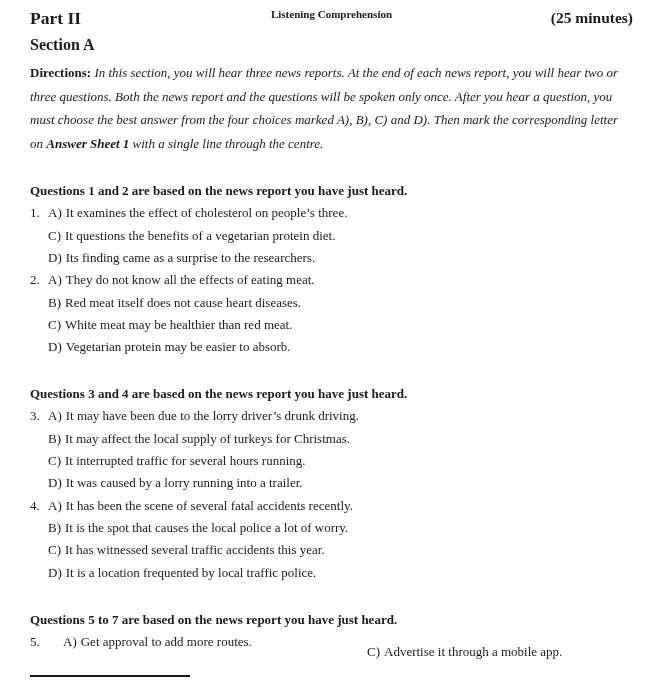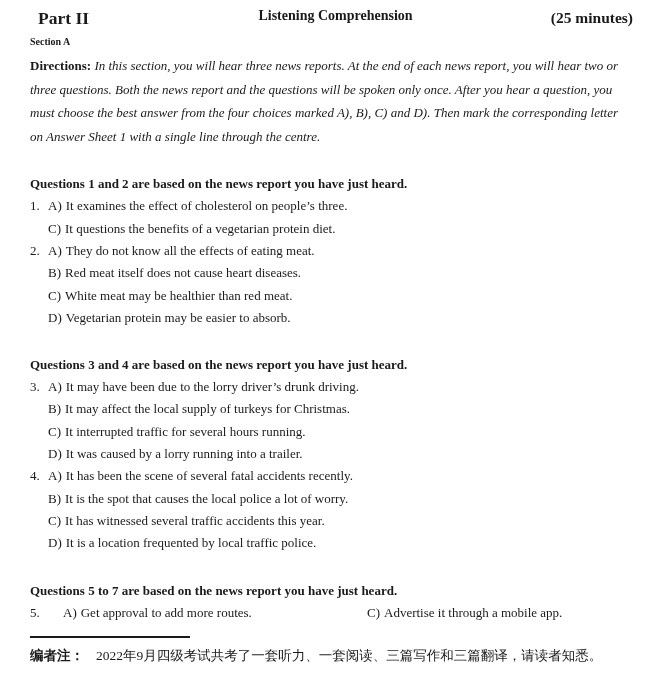--- a/index.html
+++ b/index.html
@@ -17,7 +17,6 @@
   .header {
     position: relative;
     height: 26px;
-    margin-left: 8px;
   }
   .part {
     position: absolute; left: 0; top: 0;

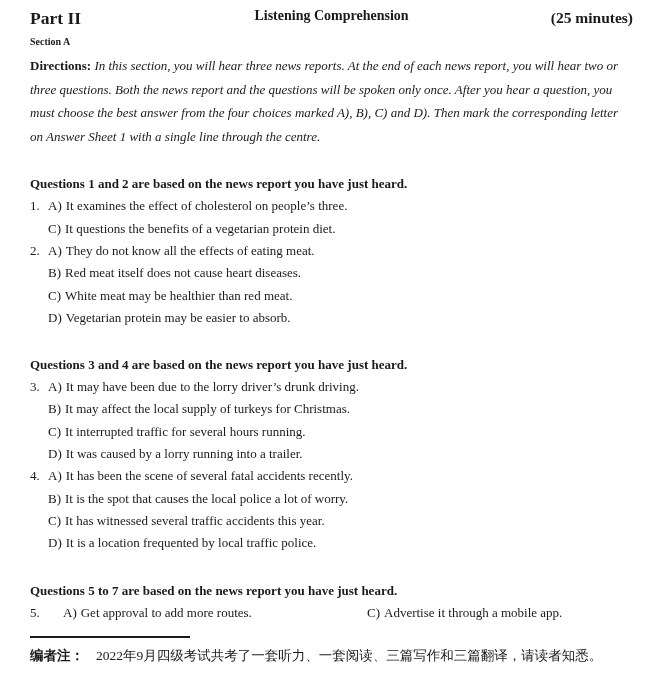--- a/index.html
+++ b/index.html
@@ -25,7 +25,7 @@
   .title {
     position: absolute; left: 0; right: 0; top: 0;
     text-align: center;
-    font-weight: bold; font-size: 14px;
+    font-weight: bold; font-size: 11px;
   }
   .duration {
     position: absolute; right: 0; top: 1px;

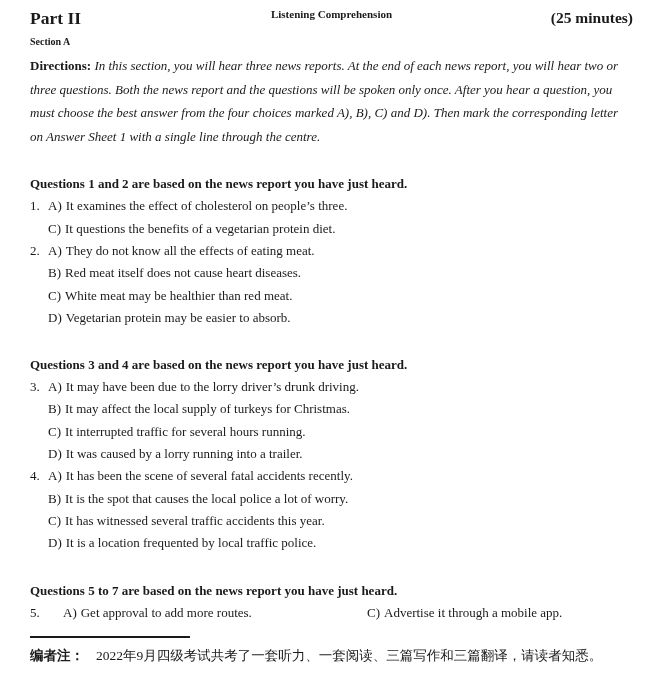--- a/index.html
+++ b/index.html
@@ -34,7 +34,7 @@
   .section-a {
     margin-top: 2px;
     font-weight: bold;
-    font-size: 10px;
+    font-size: 16px;
   }
   .directions {
     margin: 7px 0 0 0;

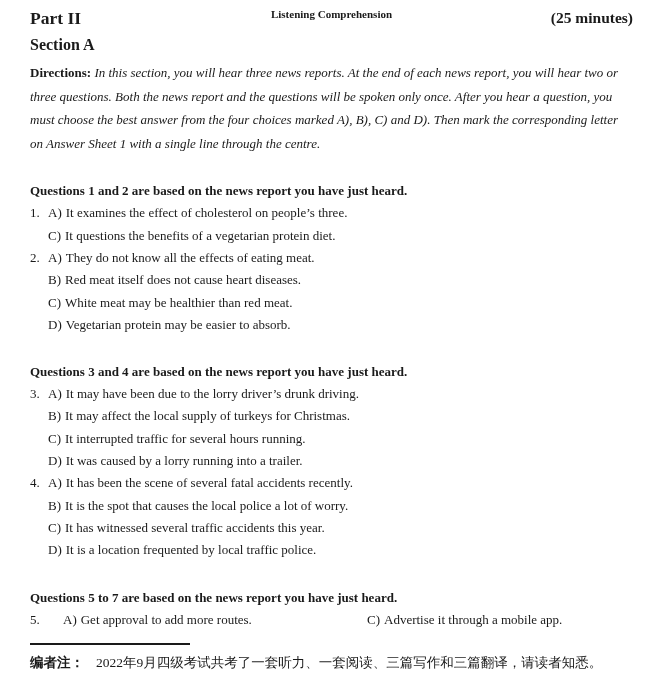--- a/index.html
+++ b/index.html
@@ -42,7 +42,7 @@
     line-height: 23.6px;
   }
   .dir-label { font-style: normal; font-weight: bold; margin-top: 32px; }
-  .answer-sheet { font-weight: normal; }
+  .answer-sheet { font-weight: bold; }
   .group { margin-top: 0; }
   .group-heading {
     font-weight: bold;

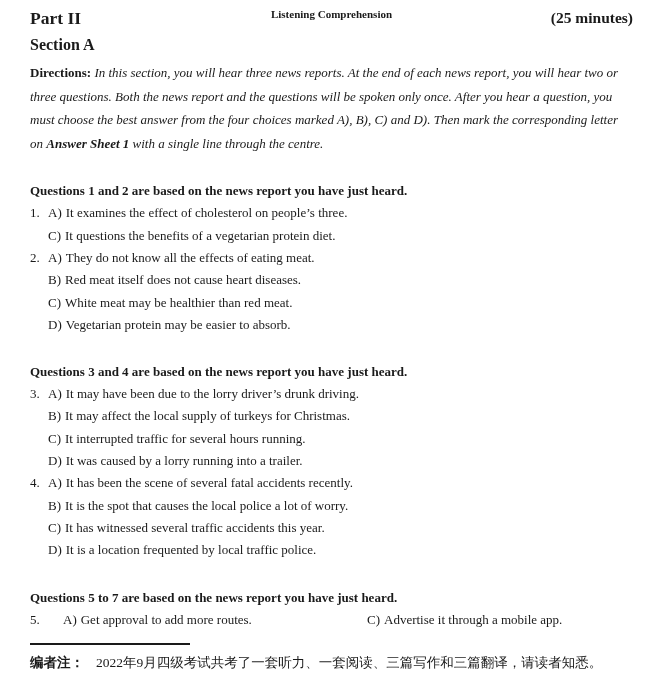--- a/index.html
+++ b/index.html
@@ -99,6 +99,10 @@
       <span class="q-num"></span>
       <span class="q-opt"><span class="q-letter">C)</span><span>It questions the benefits of a vegetarian protein diet.</span></span>
     </div>
+    <div class="q-row">
+      <span class="q-num"></span>
+      <span class="q-opt"><span class="q-letter">D)</span><span>Its finding came as a surprise to the researchers.</span></span>
+    </div>
 
     <div class="q-row">
       <span class="q-num">2.</span>

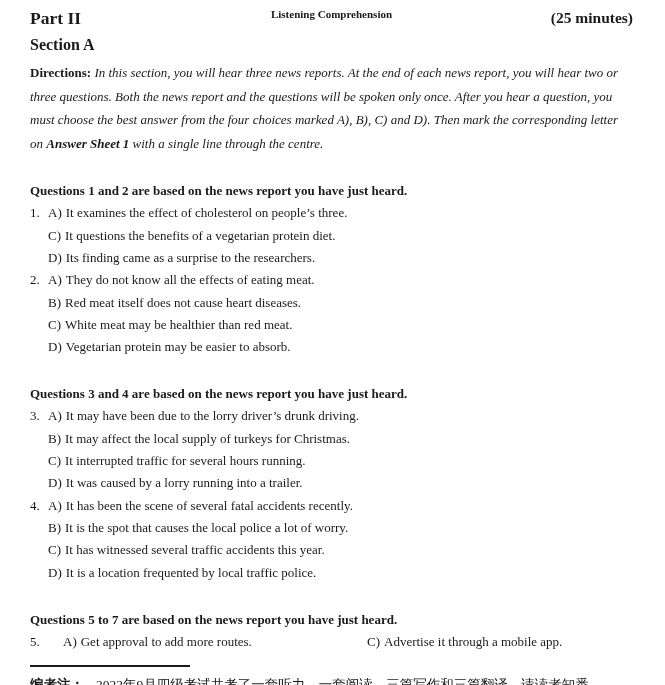--- a/index.html
+++ b/index.html
@@ -54,7 +54,7 @@
   .q-opt { flex: 1; }
   .q-letter { padding-right: 4px; }
   .q-col1 { flex: 0 0 304px; width: 304px; margin-left: 15px; }
-  .q-col2 { flex: 1; }
+  .q-col2 { flex: 1; margin-top: 10px; }
   .indent { padding-left: 9px; }
   .wide { word-spacing: 2px; }
   .footnote-rule {

